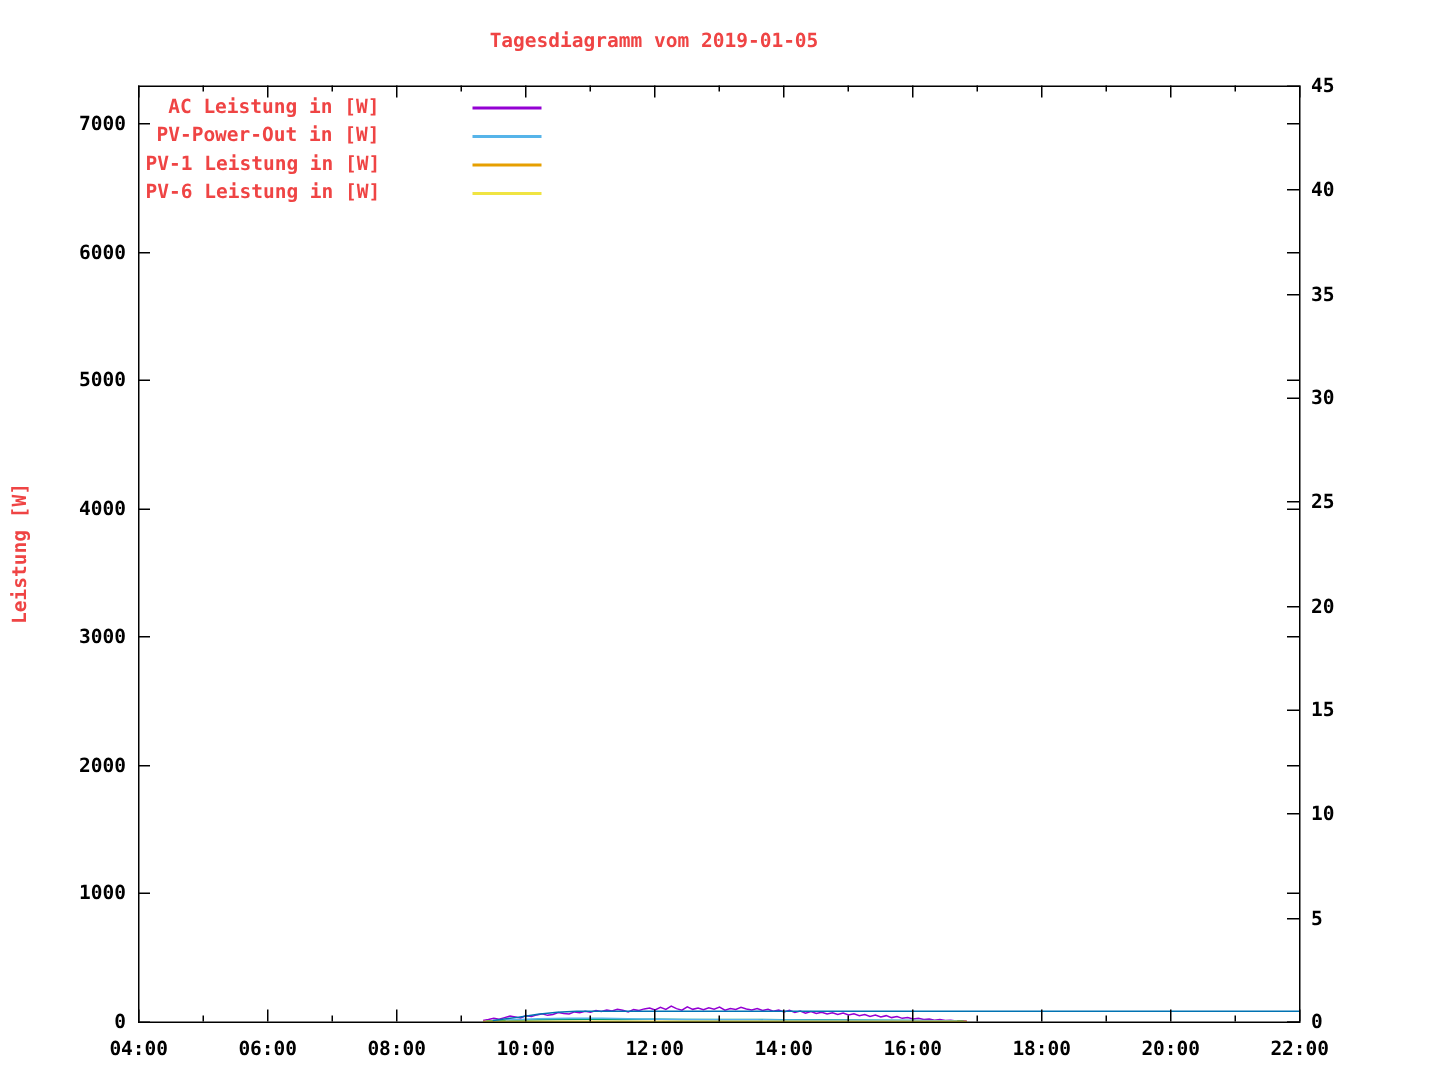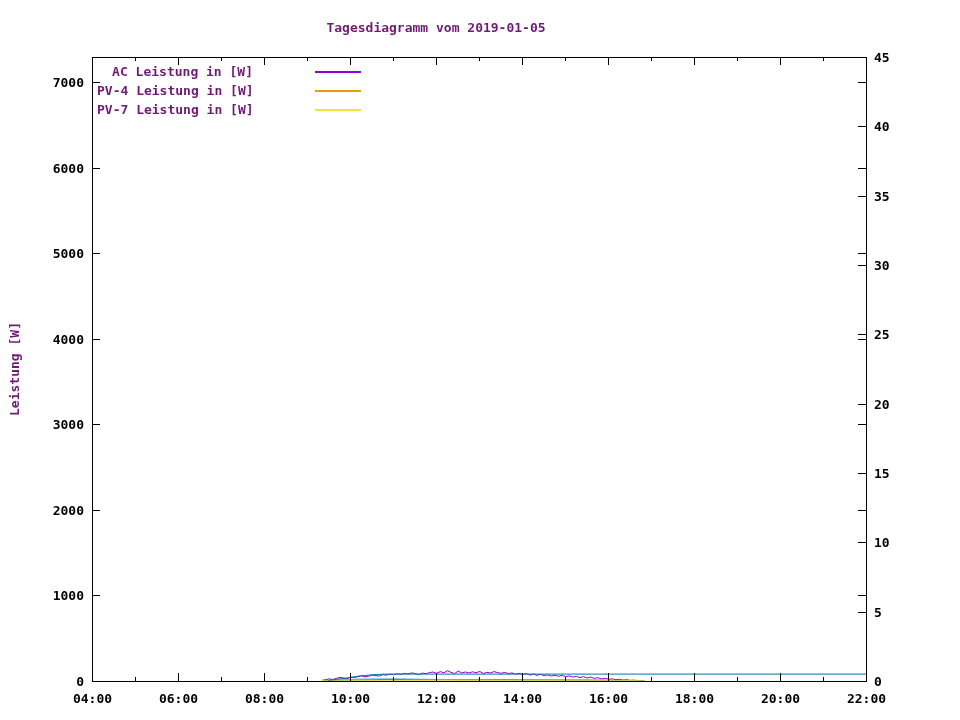--- a/index.html
+++ b/index.html
@@ -5,7 +5,7 @@
   html,body{margin:0;padding:0;background:#fff;}
   .canvas{
     position:relative;width:900px;height:720px;background:#ffffff;overflow:hidden;
-    font-family:"DejaVu Sans Mono","Liberation Mono",monospace;font-weight:bold;color:#701a75;
+    font-family:"DejaVu Sans Mono","Liberation Mono",monospace;font-weight:bold;color:#ef4444;
   }
   .chart-title{
     position:absolute;left:0;top:20px;width:872px;text-align:center;

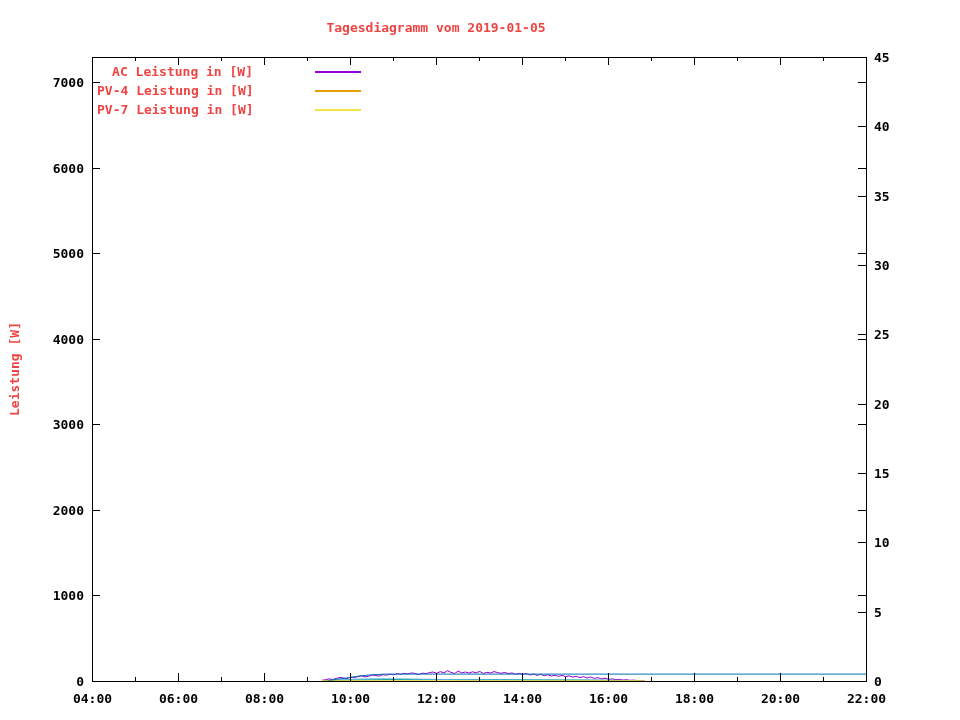--- a/index.html
+++ b/index.html
@@ -35,6 +35,10 @@
     <div class="legend-row">
       <span class="legend-label">AC Leistung in [W]</span>
       <span class="legend-sample" style="background: rgb(148, 0, 211);"></span>
+    </div>
+    <div class="legend-row">
+      <span class="legend-label">PV-Power-Out in [W]</span>
+      <span class="legend-sample" style="background: rgb(86, 180, 233);"></span>
     </div>
     <div class="legend-row">
       <span class="legend-label">PV-4 Leistung in [W]</span>

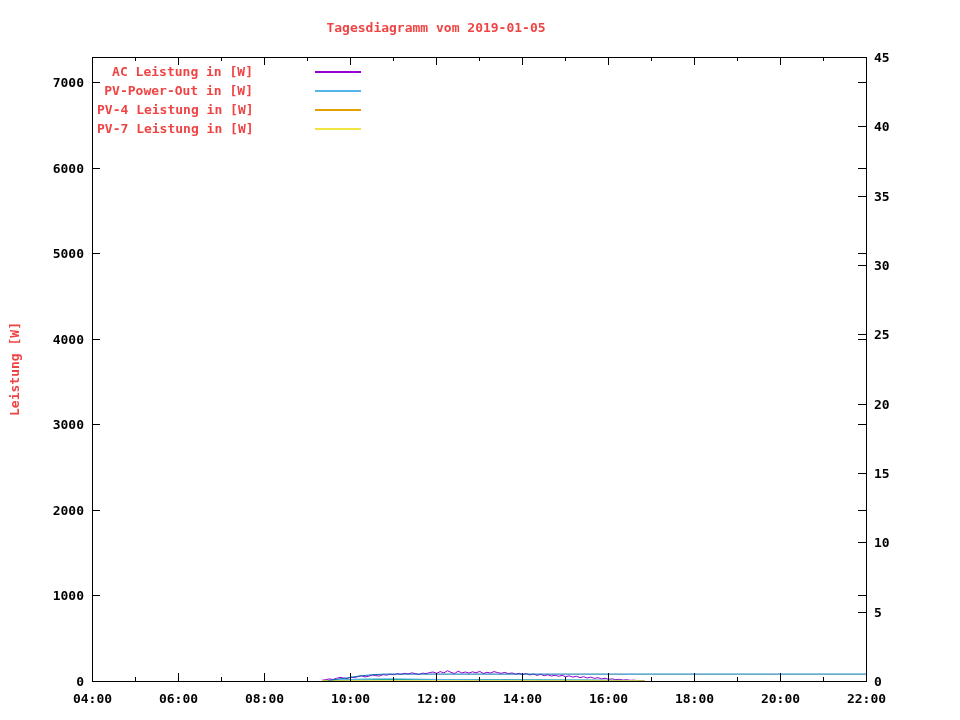--- a/index.html
+++ b/index.html
@@ -41,7 +41,7 @@
       <span class="legend-sample" style="background: rgb(86, 180, 233);"></span>
     </div>
     <div class="legend-row">
-      <span class="legend-label">PV-4 Leistung in [W]</span>
+      <span class="legend-label">PV-1 Leistung in [W]</span>
       <span class="legend-sample" style="background: rgb(230, 159, 0);"></span>
     </div>
     <div class="legend-row">

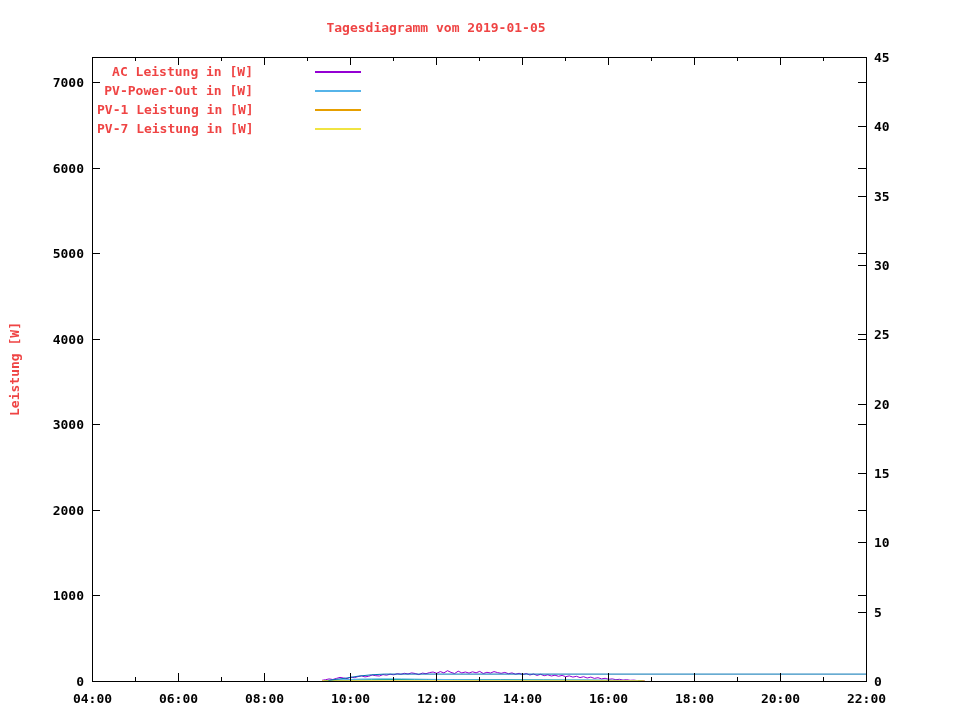--- a/index.html
+++ b/index.html
@@ -45,7 +45,7 @@
       <span class="legend-sample" style="background: rgb(230, 159, 0);"></span>
     </div>
     <div class="legend-row">
-      <span class="legend-label">PV-7 Leistung in [W]</span>
+      <span class="legend-label">PV-6 Leistung in [W]</span>
       <span class="legend-sample" style="background: rgb(240, 228, 66);"></span>
     </div>
   </div>

